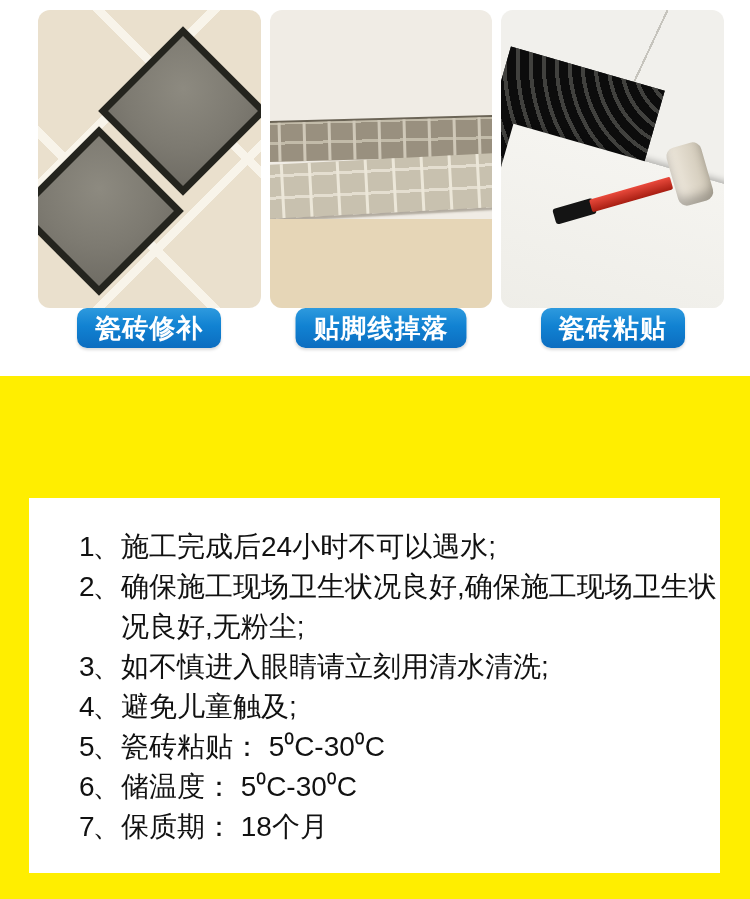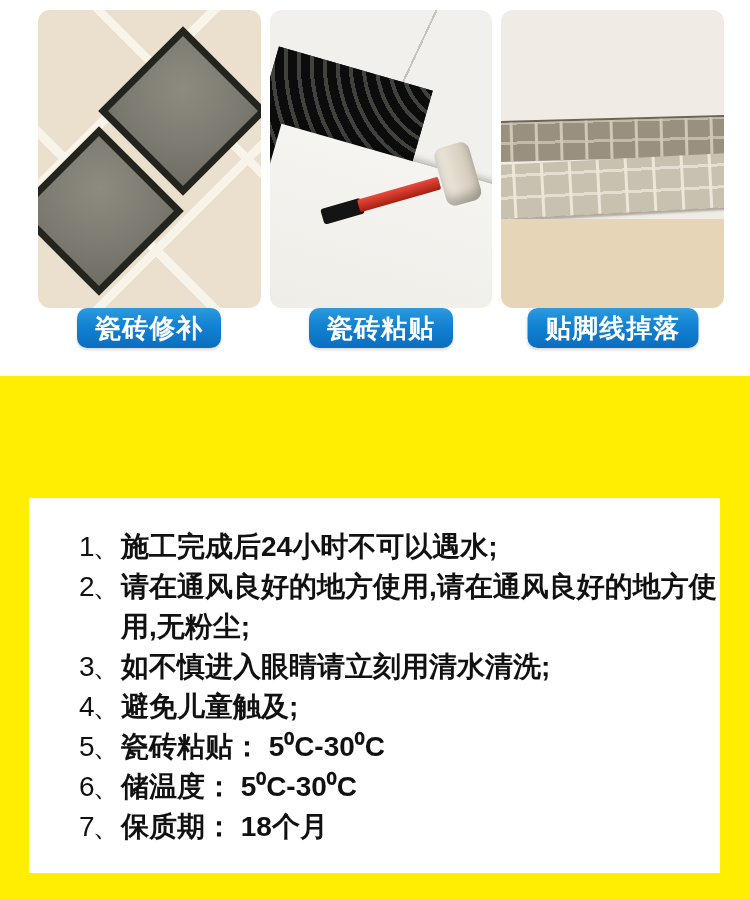--- a/index.html
+++ b/index.html
@@ -127,6 +127,15 @@
     </figure>
 
     <figure class="photo-card">
+      <div class="photo photo-2">
+        <div class="mosaic mosaic-dark"></div>
+        <div class="mosaic mosaic-light"></div>
+        <div class="floor"></div>
+      </div>
+      <div class="photo-label">贴脚线掉落</div>
+    </figure>
+
+    <figure class="photo-card">
       <div class="photo photo-3">
         <div class="adhesive"></div>
         <div class="tile-over"></div>
@@ -137,15 +146,6 @@
         </div>
       </div>
       <div class="photo-label">瓷砖粘贴</div>
-    </figure>
-
-    <figure class="photo-card">
-      <div class="photo photo-2">
-        <div class="mosaic mosaic-dark"></div>
-        <div class="mosaic mosaic-light"></div>
-        <div class="floor"></div>
-      </div>
-      <div class="photo-label">贴脚线掉落</div>
     </figure>
 
   </section>

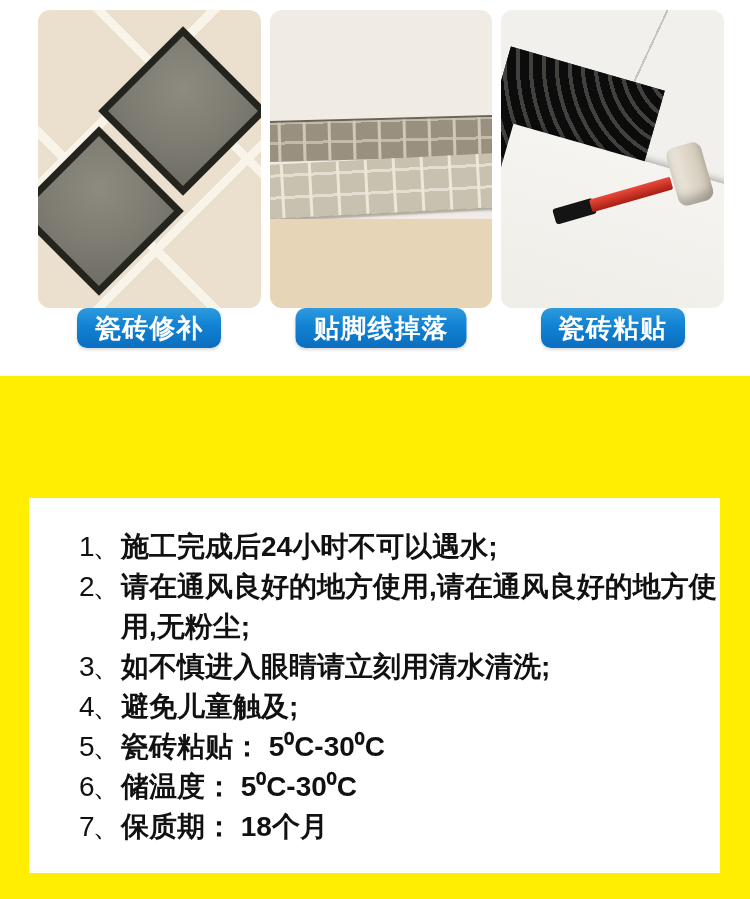--- a/index.html
+++ b/index.html
@@ -109,7 +109,7 @@
   .notice-item{display:flex;align-items:flex-start;color:#111;
     font-size:28px;line-height:40px;font-weight:500;}
   .notice-item .num{flex:0 0 42px;letter-spacing:-2px;}
-  .notice-item .txt{flex:0 1 600px;font-weight:bold;}
+  .notice-item .txt{flex:0 1 600px;}
 </style>
 </head>
 <body>

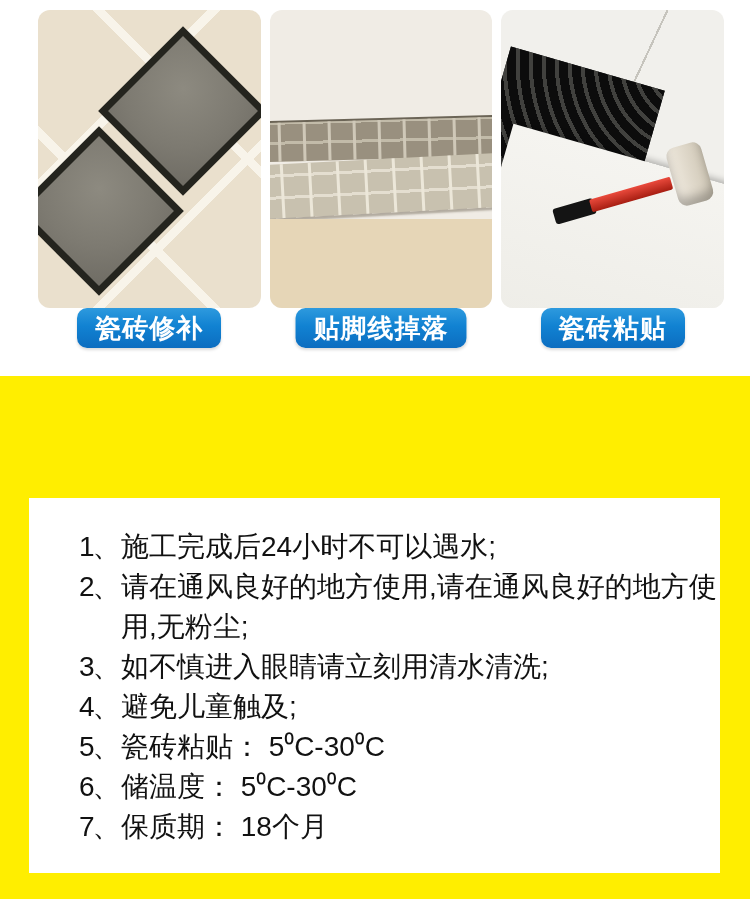--- a/index.html
+++ b/index.html
@@ -159,7 +159,7 @@
         </li>
         <li class="notice-item">
           <span class="num">2、</span>
-          <span class="txt">请在通风良好的地方使用,请在通风良好的地方使用,无粉尘;</span>
+          <span class="txt">确保施工现场卫生状况良好,确保施工现场卫生状况良好,无粉尘;</span>
         </li>
         <li class="notice-item">
           <span class="num">3、</span>

